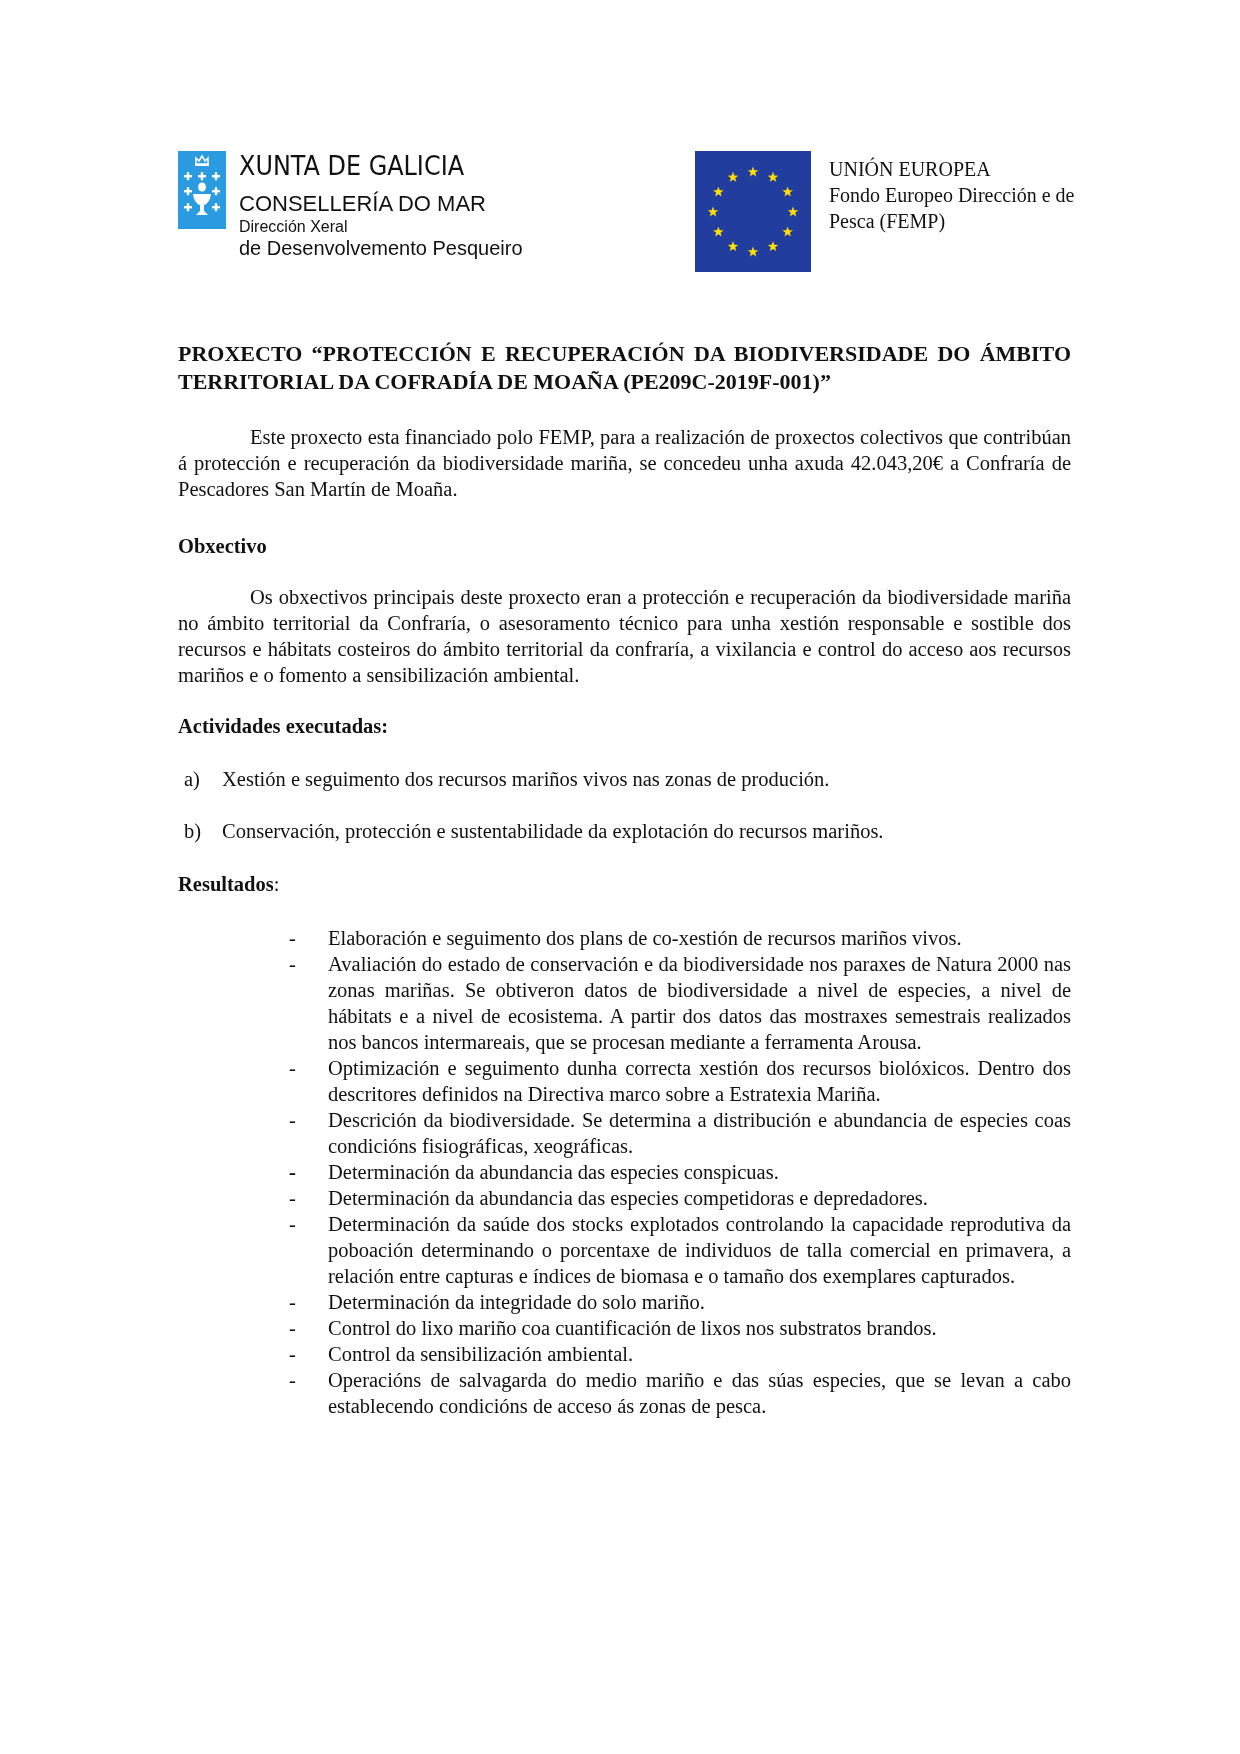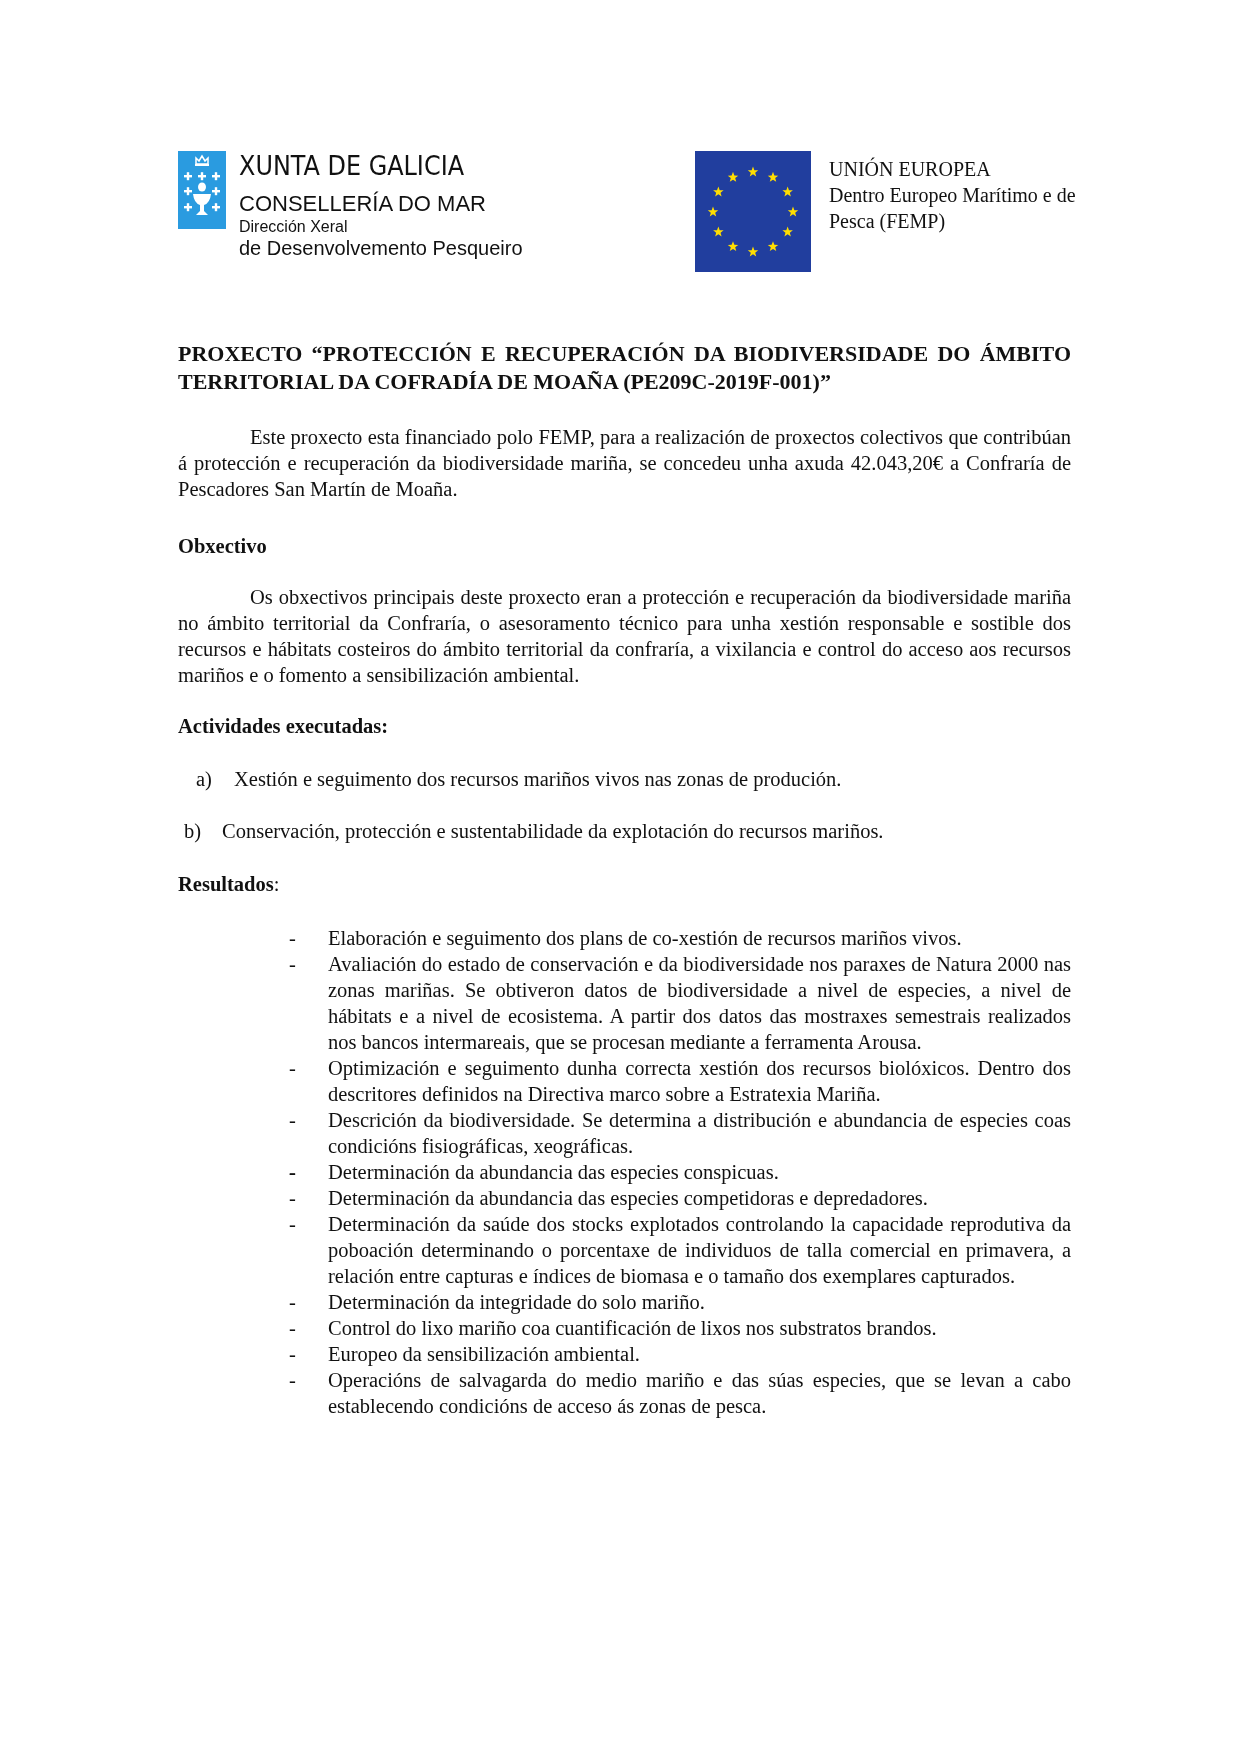--- a/index.html
+++ b/index.html
@@ -102,7 +102,7 @@
         </svg>
     </div>
     <div class="eu-text t1">UNIÓN EUROPEA</div>
-    <div class="eu-text t2">Dentro Europeo Marítimo e de</div>
+    <div class="eu-text t2">Fondo Europeo Dirección e de</div>
     <div class="eu-text t3">Pesca  (FEMP)</div>
   </div>
 

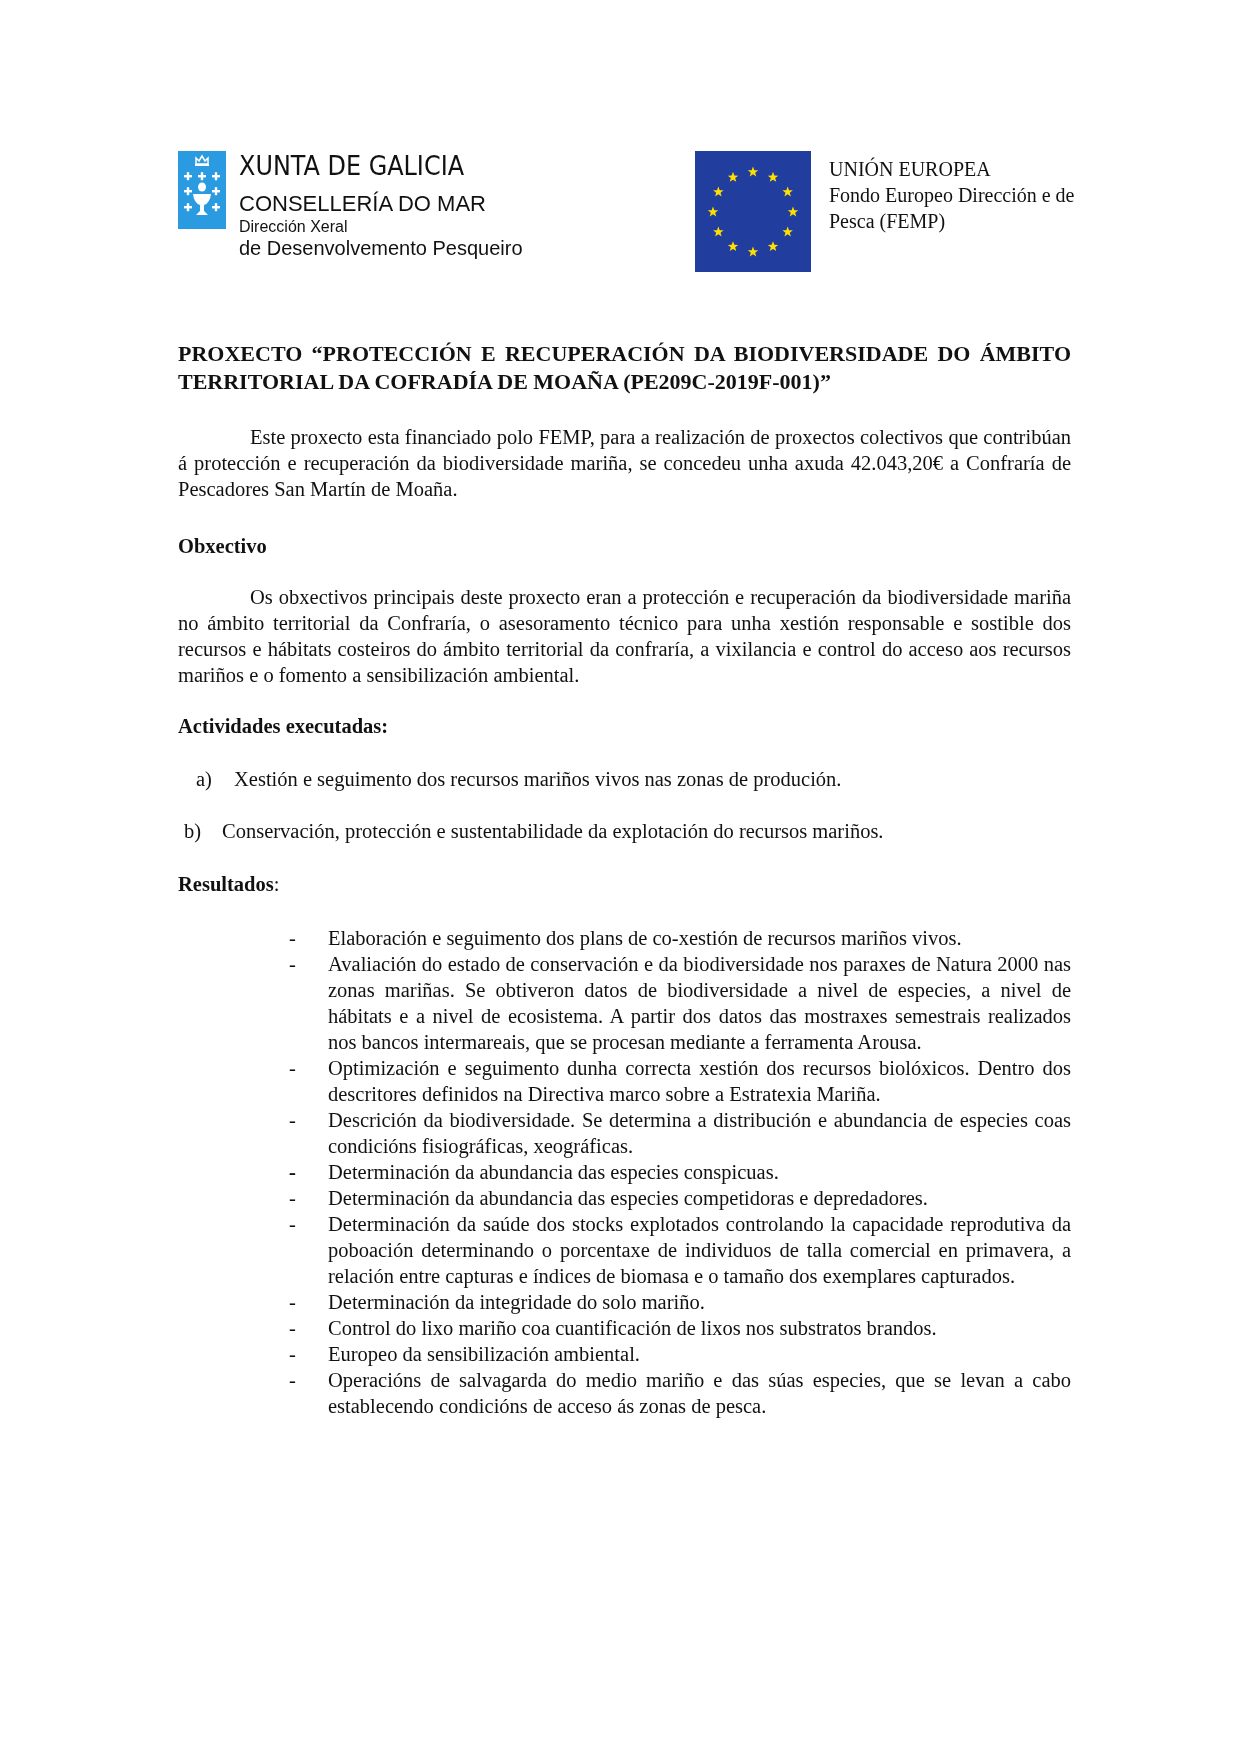--- a/index.html
+++ b/index.html
@@ -36,7 +36,7 @@
   .h-act { position: absolute; left: 178px; top: 713px; font-weight: bold; }
   .act-item { position: absolute; left: 184px; width: 880px; }
   .act-item .lbl { display: inline-block; width: 38px; }
-  .act-a { top: 766px; margin-left: 12px; }
+  .act-a { top: 766px; }
   .act-b { top: 818px; }
   .h-res { position: absolute; left: 178px; top: 871px; }
   .h-res b { font-weight: bold; }

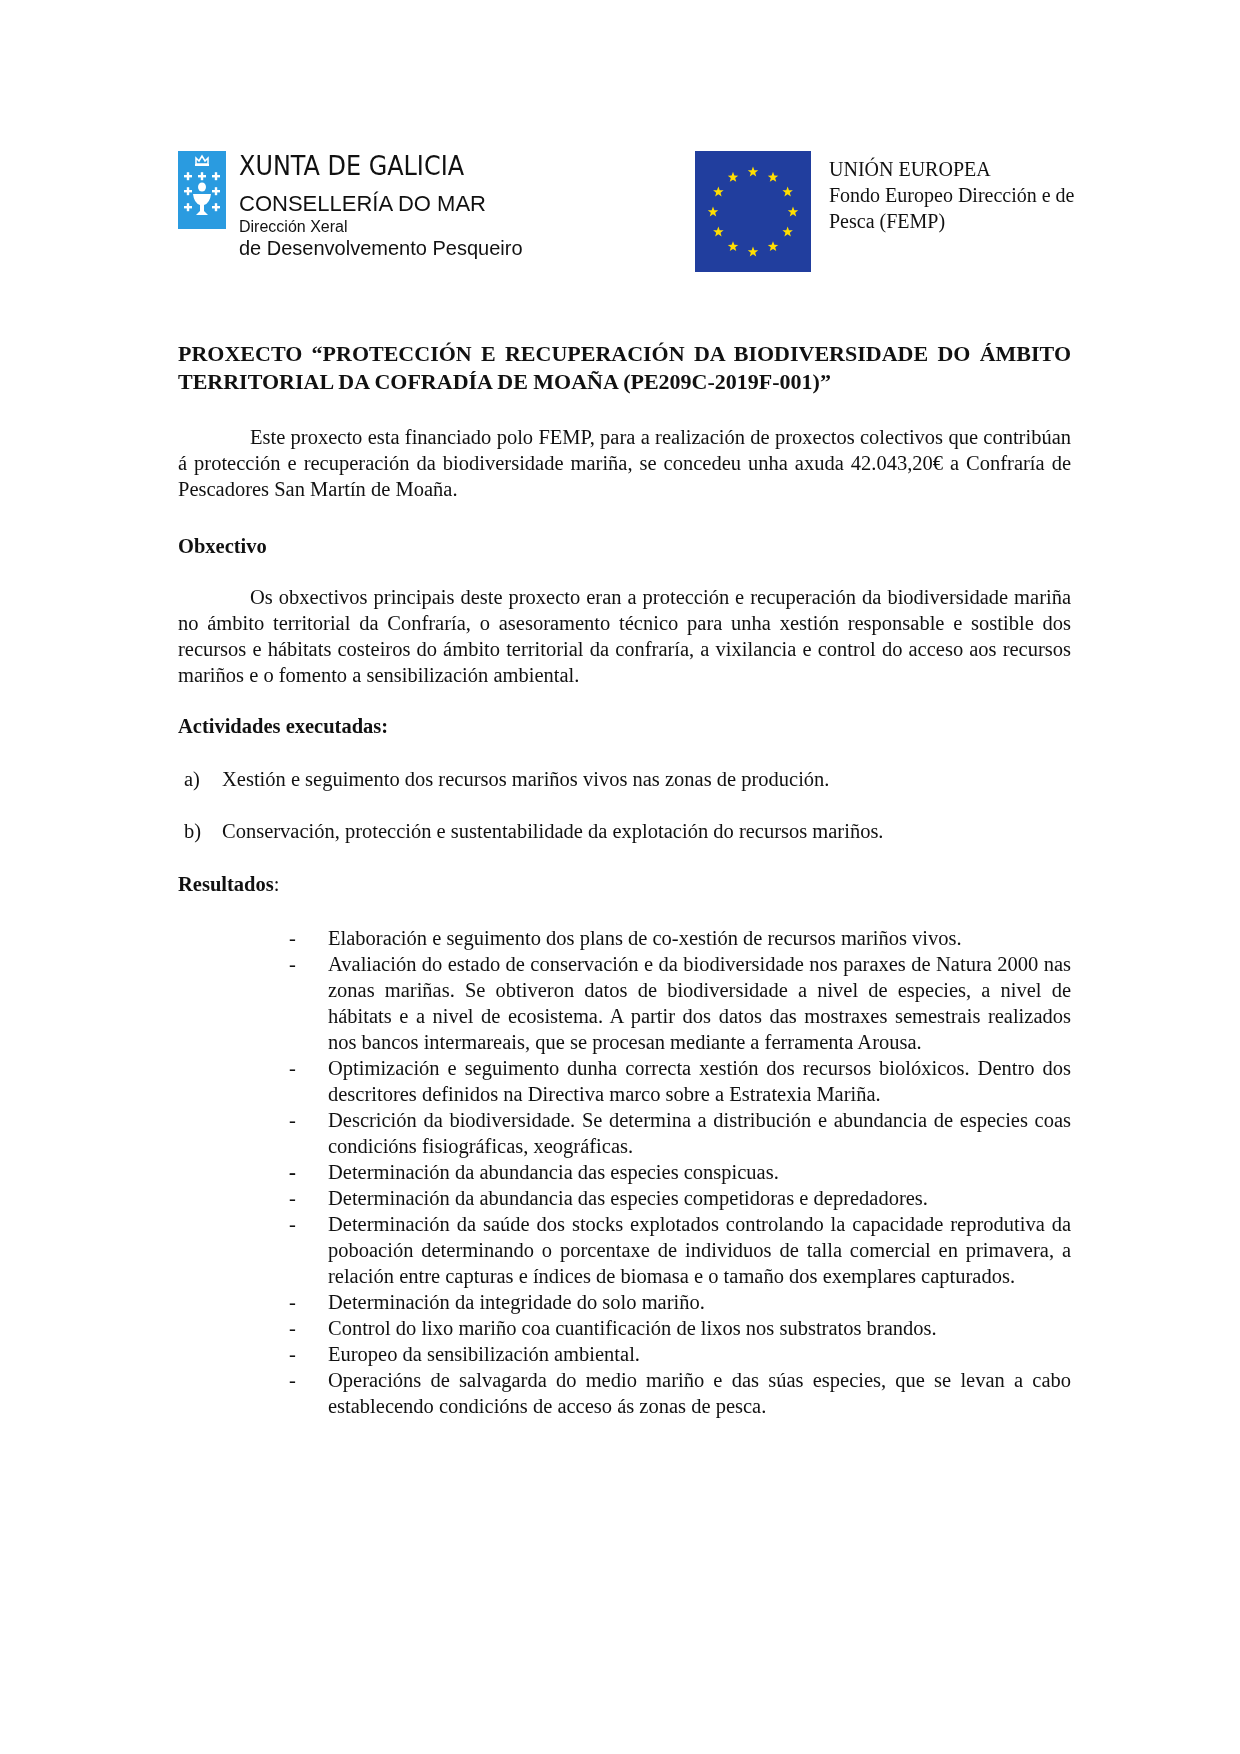--- a/index.html
+++ b/index.html
@@ -133,7 +133,7 @@
       <li><span class="dash">-</span><span>Determinación da saúde dos stocks explotados controlando la capacidade reprodutiva da poboación determinando o porcentaxe de individuos de talla comercial en primavera, a relación entre capturas e índices de biomasa e o tamaño dos exemplares capturados.</span></li>
       <li><span class="dash">-</span><span>Determinación da integridade do solo mariño.</span></li>
       <li><span class="dash">-</span><span>Control do lixo mariño coa cuantificación de lixos nos substratos brandos.</span></li>
-      <li><span class="dash">-</span><span>Europeo da sensibilización ambiental.</span></li>
+      <li><span class="dash">-</span><span>Control da sensibilización ambiental.</span></li>
       <li><span class="dash">-</span><span>Operacións de salvagarda do medio mariño e das súas especies, que se levan a cabo establecendo condicións de acceso ás zonas de pesca.</span></li>
     </ul>
 

